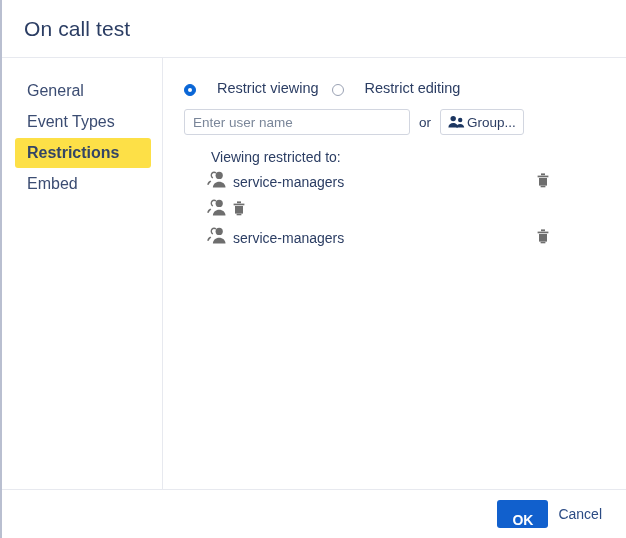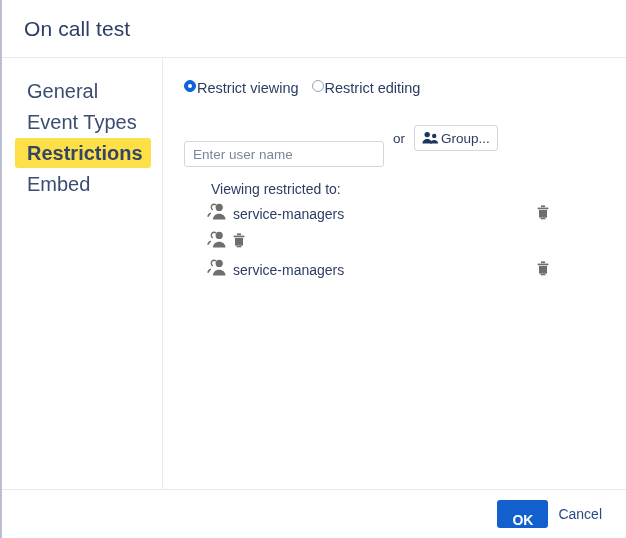--- a/index.html
+++ b/index.html
@@ -59,7 +59,7 @@
     line-height: 30px;
     padding-left: 12px;
     border-radius: 3px;
-    font-size: 20px;
+    font-size: 16px;
     color: #3b4c72;
     cursor: pointer;
     white-space: nowrap;

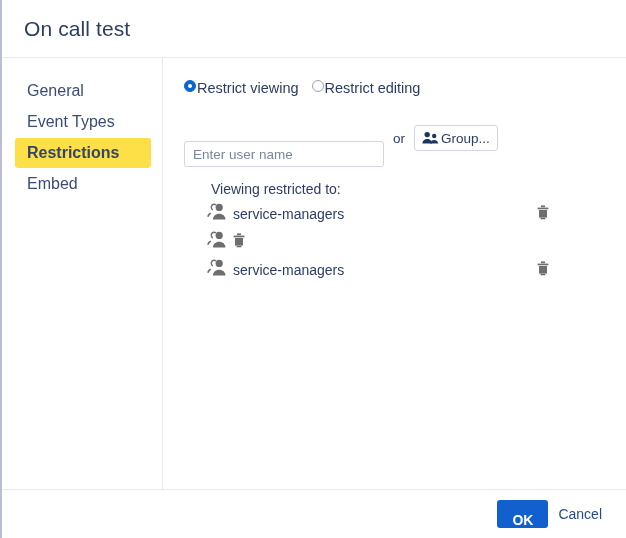--- a/index.html
+++ b/index.html
@@ -87,9 +87,10 @@
   }
   .radio-option {
     display: flex;
-    align-items: flex-start;
+    align-items: flex-end;
     cursor: pointer;
     white-space: nowrap;
+    gap: 20px;
   }
   .radio-option + .radio-option {
     margin-left: 13px;

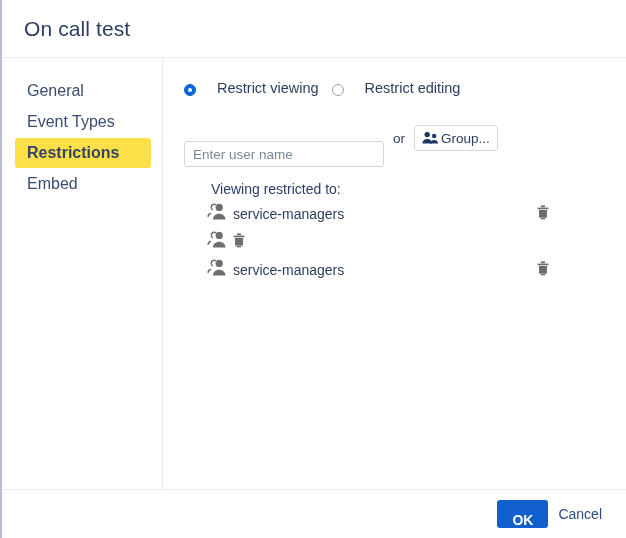--- a/index.html
+++ b/index.html
@@ -132,7 +132,7 @@
     margin-bottom: 14px;
   }
   .user-input {
-    width: 200px;
+    width: 226px;
     height: 26px;
     box-sizing: border-box;
     border: 1px solid #d2d6e0;
@@ -143,7 +143,6 @@
     color: #2b3d63;
     background: #fff;
     outline: none;
-    margin-top: 32px;
   }
   .user-input::placeholder {
     color: #7a8699;

